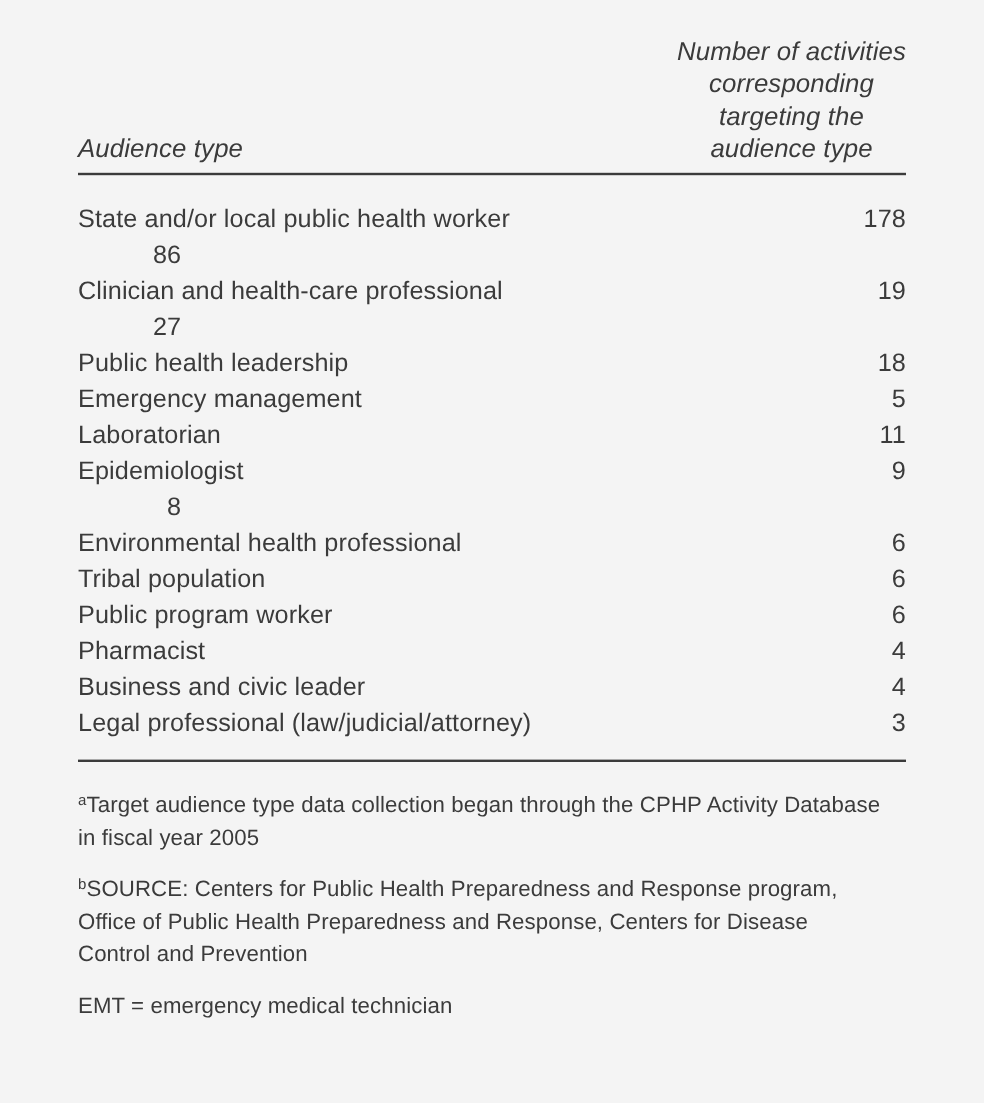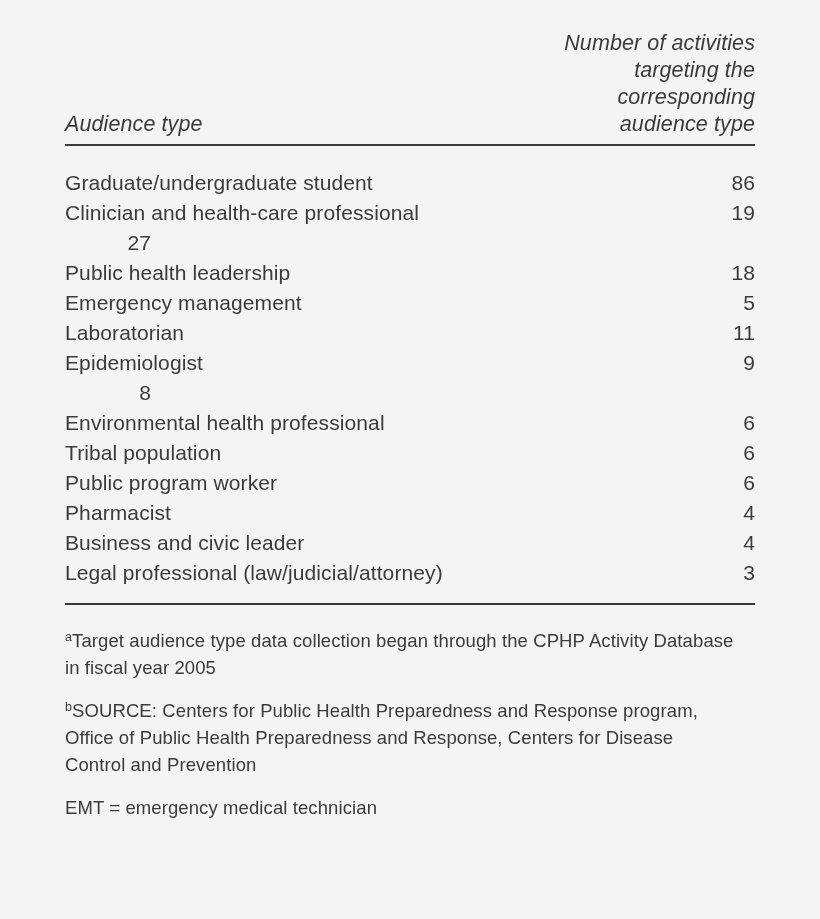--- a/index.html
+++ b/index.html
@@ -46,7 +46,7 @@
     letter-spacing: .1px;
     max-width: 250px;
   }
-  .th-right .hl { display: block; }
+  .th-right .hl { display: block; text-align: center; }
 
   .rule {
     border: 0;

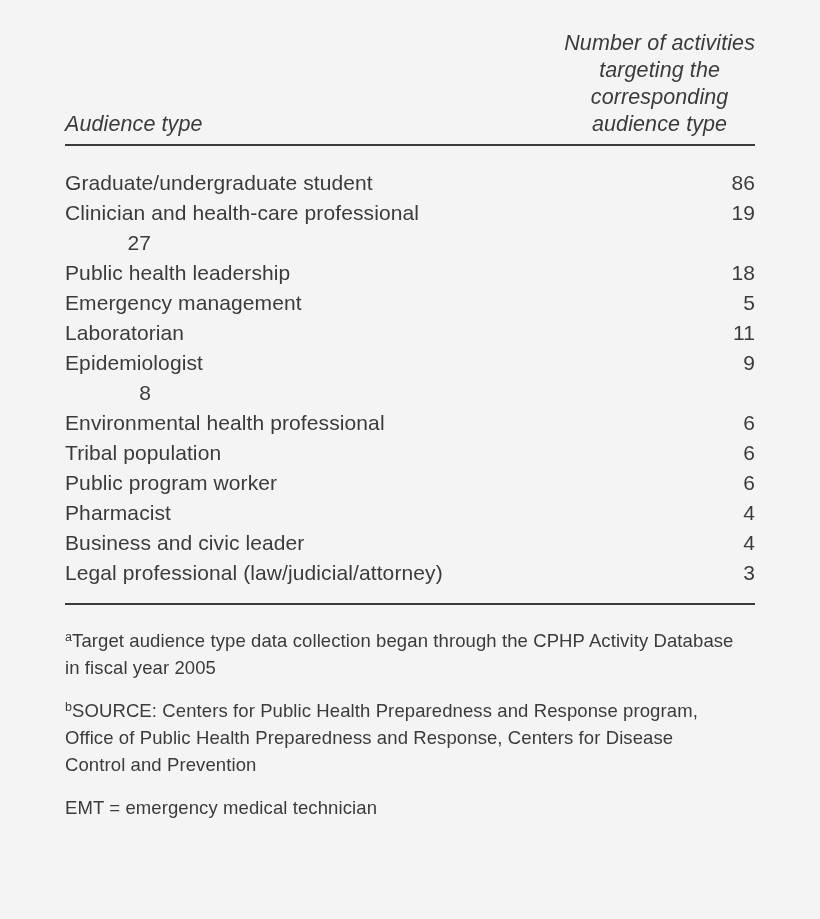--- a/index.html
+++ b/index.html
@@ -108,8 +108,8 @@
     <div class="th-left">Audience type</div>
     <div class="th-right">
       <span class="hl">Number of activities</span>
+      <span class="hl">corresponding</span>
       <span class="hl">targeting the</span>
-      <span class="hl">corresponding</span>
       <span class="hl">audience type</span>
     </div>
   </div>

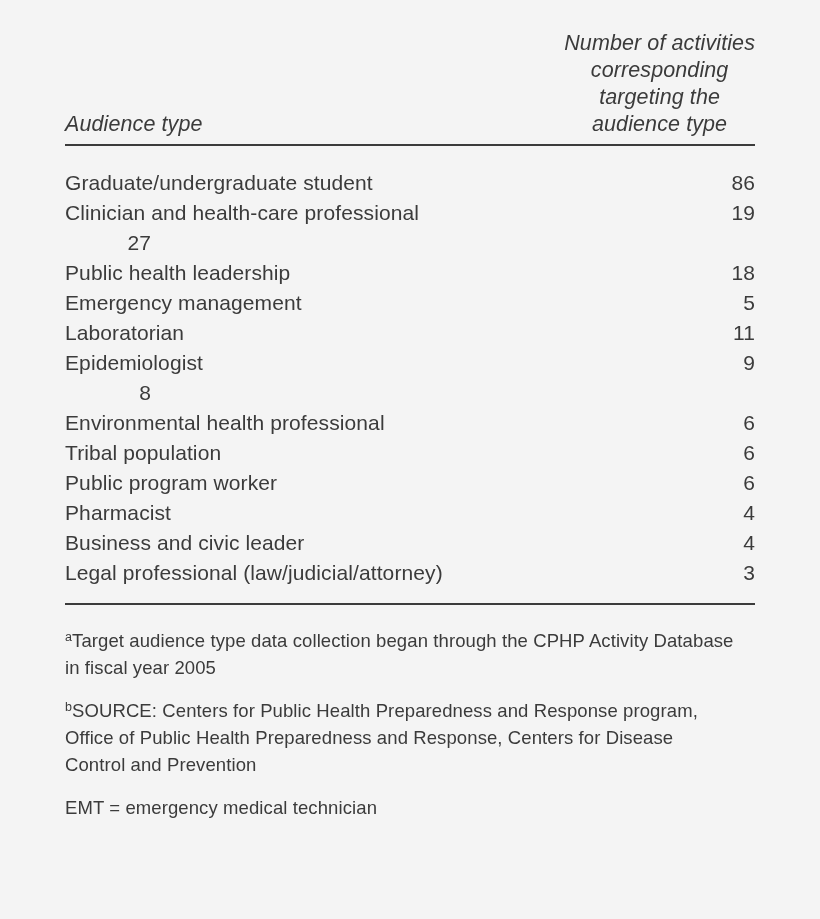--- a/index.html
+++ b/index.html
@@ -118,6 +118,10 @@
 
   <div class="tbody" id="tbody">
       <div class="row">
+        <div class="label"><span>State and/or local public health worker</span></div>
+        <div class="value">178</div>
+      </div>
+      <div class="row">
         <div class="label"><span>Graduate/undergraduate student</span></div>
         <div class="value">86</div>
       </div>

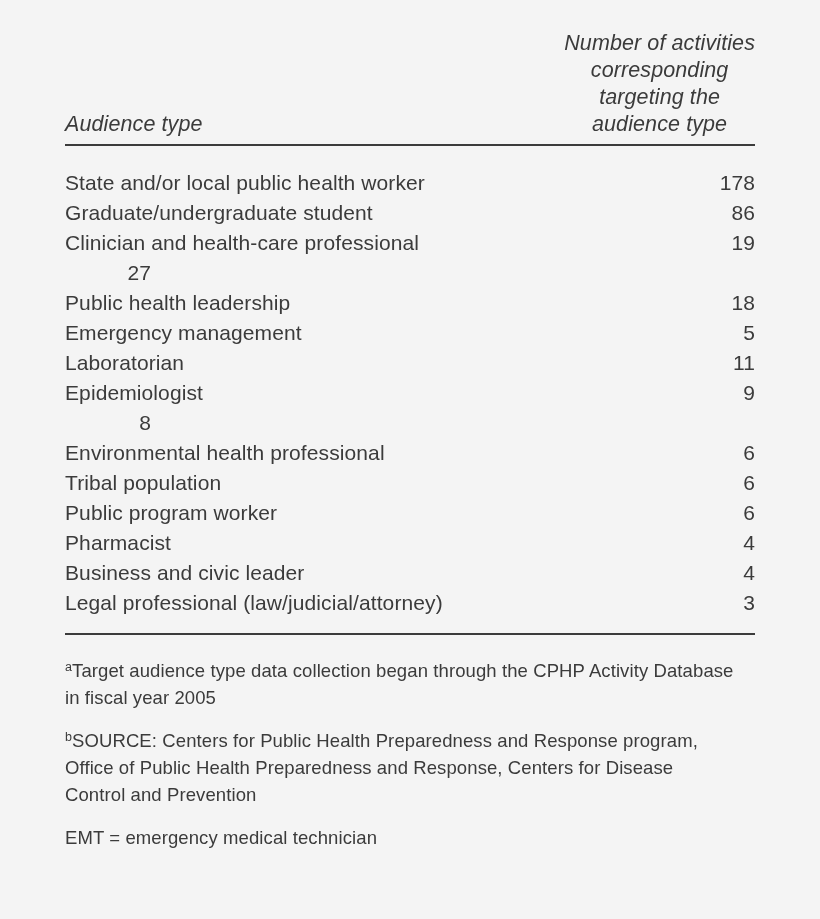--- a/index.html
+++ b/index.html
@@ -122,7 +122,6 @@
         <div class="value">178</div>
       </div>
       <div class="row">
-        <div class="label"><span>Graduate/undergraduate student</span></div>
         <div class="value">86</div>
       </div>
       <div class="row">

